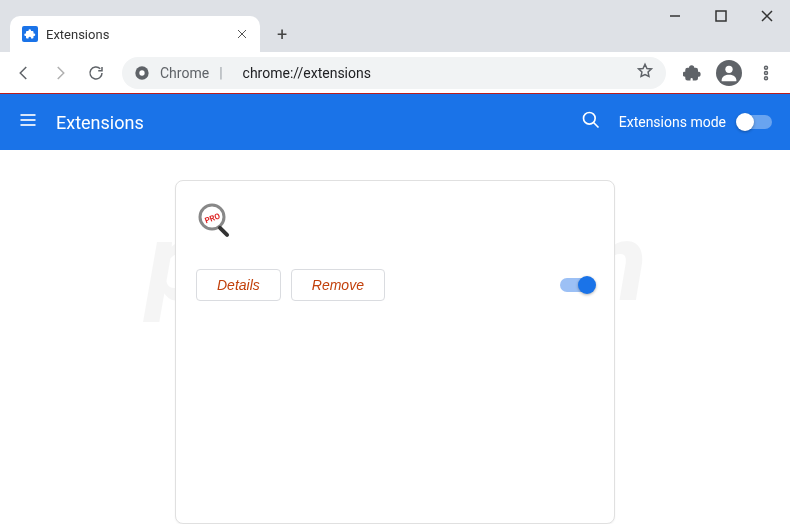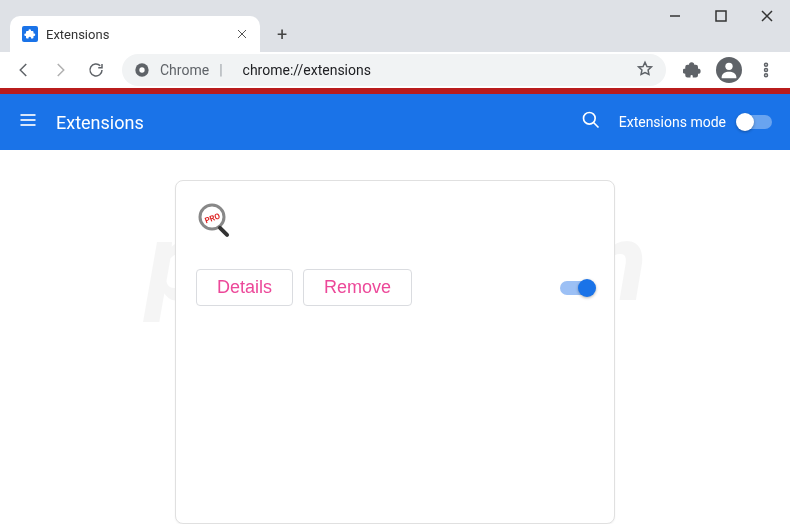--- a/index.html
+++ b/index.html
@@ -37,7 +37,7 @@
   
   .toolbar {
     height: 42px; background:#fff; display:flex; align-items:center;
-    padding: 0 8px; gap:4px; border-bottom:6px solid #b91c1c; position:relative; z-index:2;
+    padding: 0 8px; gap:4px; border-bottom:1px solid #b91c1c; position:relative; z-index:2;
   }
   .tbtn { width:32px;height:32px;display:flex;align-items:center;justify-content:center;border-radius:50%;color:#5f6368;}
   .tbtn.disabled{color:#b0b0b0;}

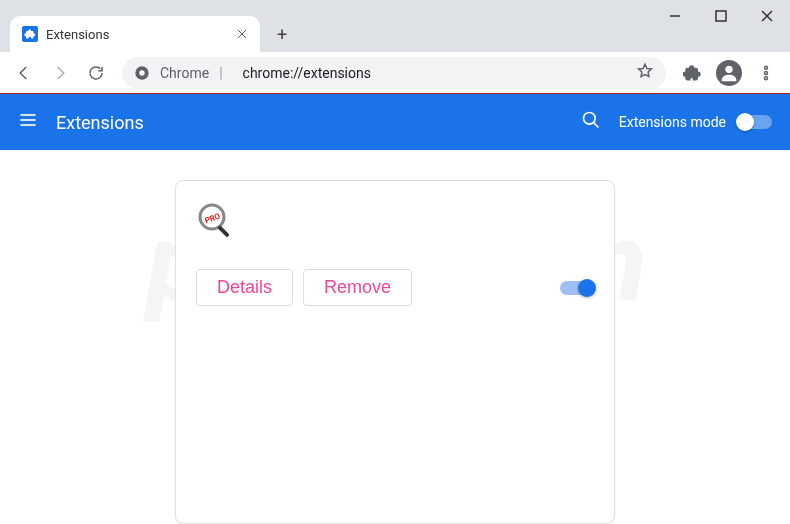--- a/index.html
+++ b/index.html
@@ -82,8 +82,8 @@
   .ext-desc{font-size:13px;color:#5f6368;line-height:1.5;}
   .ext-foot{display:flex;align-items:center;margin-top:28px;gap:10px;}
   .cbtn{
-    border:1px solid #dadce0;background:#fff;color:#ec4899;font-size:18px;
-    padding:7px 20px;border-radius:4px;font-weight:500;
+    border:1px solid #dadce0;background:#fff;color:#c2410c;font-size:14px;
+    padding:7px 20px;border-radius:4px;font-weight:500;font-style:italic;
   }
   .ext-foot .spacer{flex:1;}
   .toggle-on{width:34px;height:14px;border-radius:8px;background:#9cc0f5;position:relative;}

